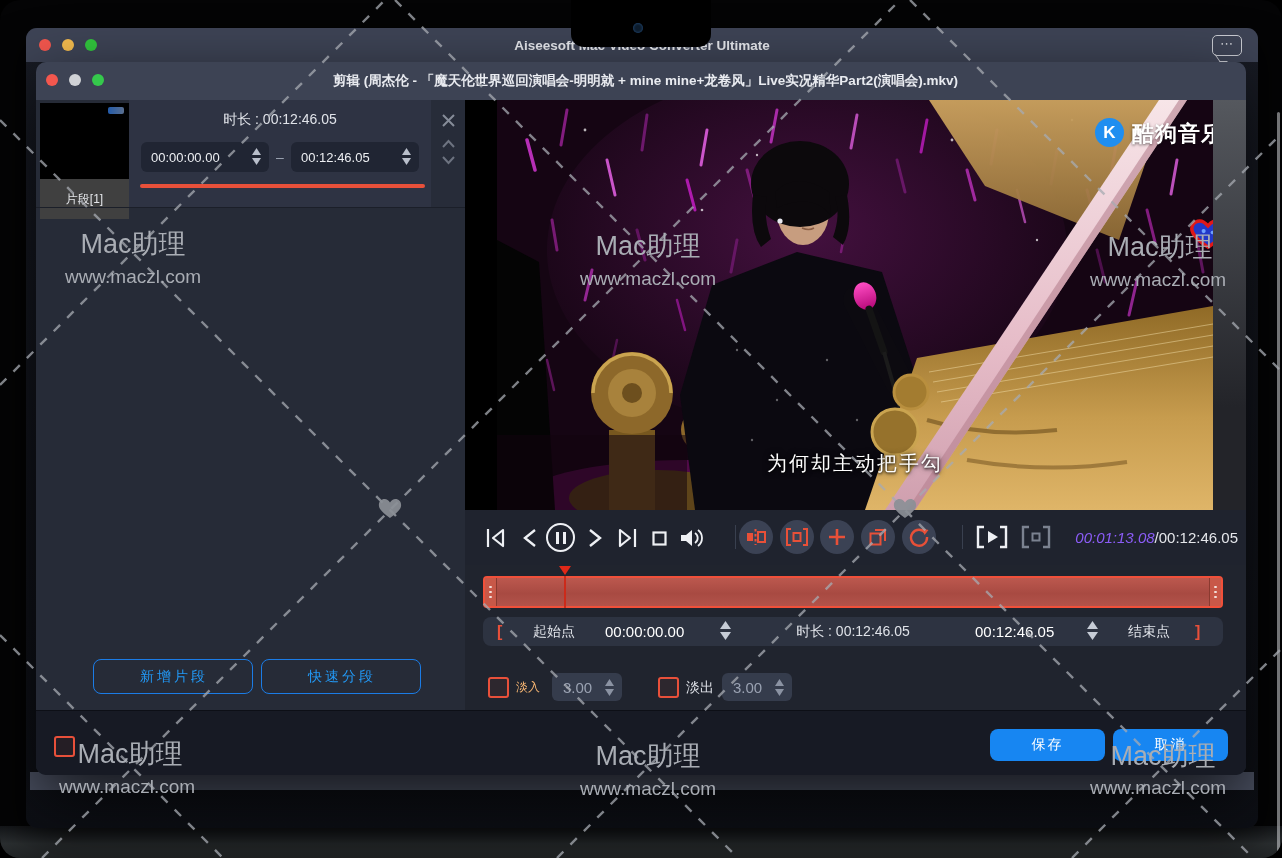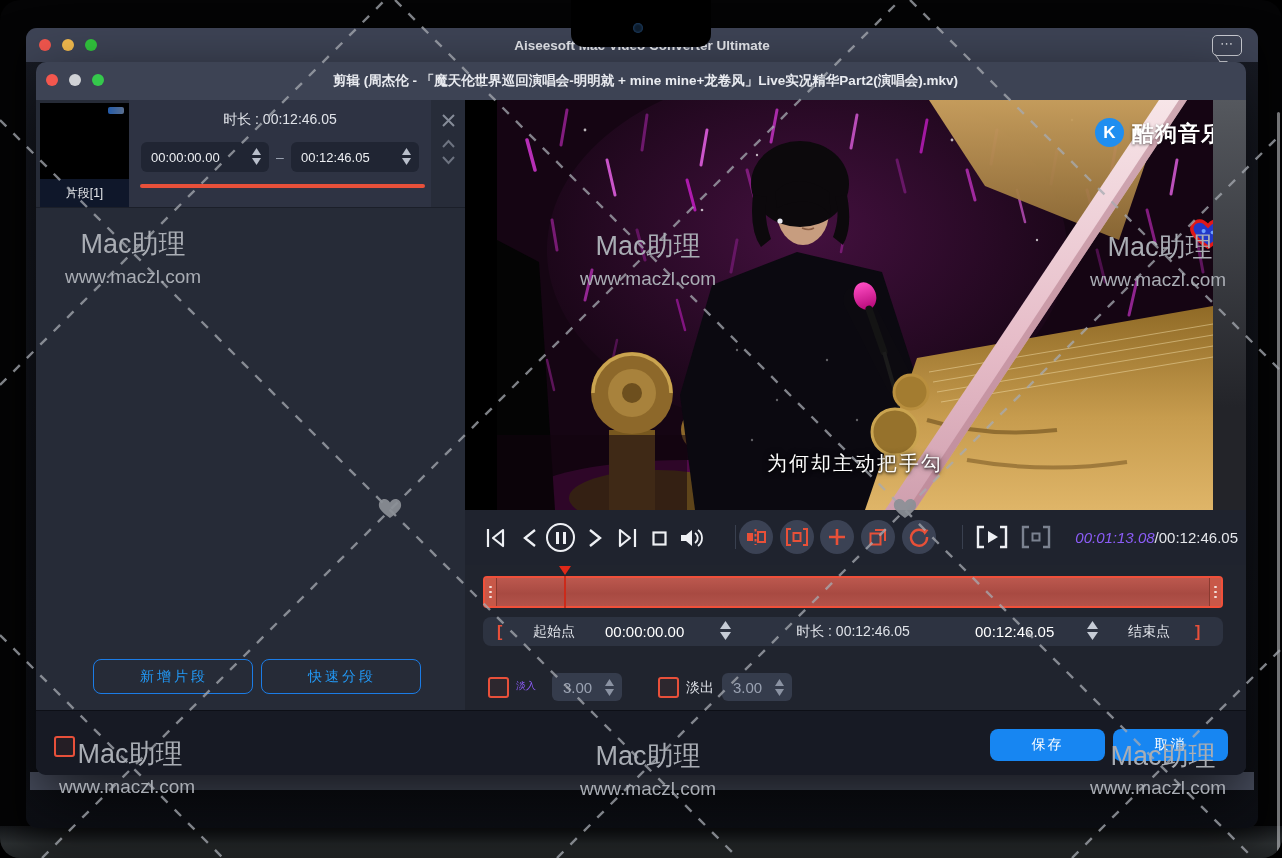--- a/index.html
+++ b/index.html
@@ -26,7 +26,7 @@
   #leftcol{left:0;top:0;width:429px;height:610px;background:#262b37;}
   .clip-details{left:93px;top:0;width:302px;height:107px;background:#2e3343;}
   .clip-thumb{left:4px;top:3px;width:89px;height:76px;background:#000;}
-  .clip-thumb-label{left:4px;top:79px;width:89px;height:28px;background:#0f172a;color:#e4e6ea;font-size:12px;}
+  .clip-thumb-label{left:4px;top:79px;width:89px;height:40px;background:#404040;color:#e4e6ea;font-size:12px;}
   .time-input{height:30px;background:#202533;border-radius:6px;color:#eceef2;font-size:13px;display:flex;align-items:center;padding-left:10px;box-sizing:border-box;}
   .clip-sidestrip{left:395px;top:0;width:34px;height:107px;background:#272c39;}
   .orange-line{background:#e8503a;height:3.5px;border-radius:2px;}

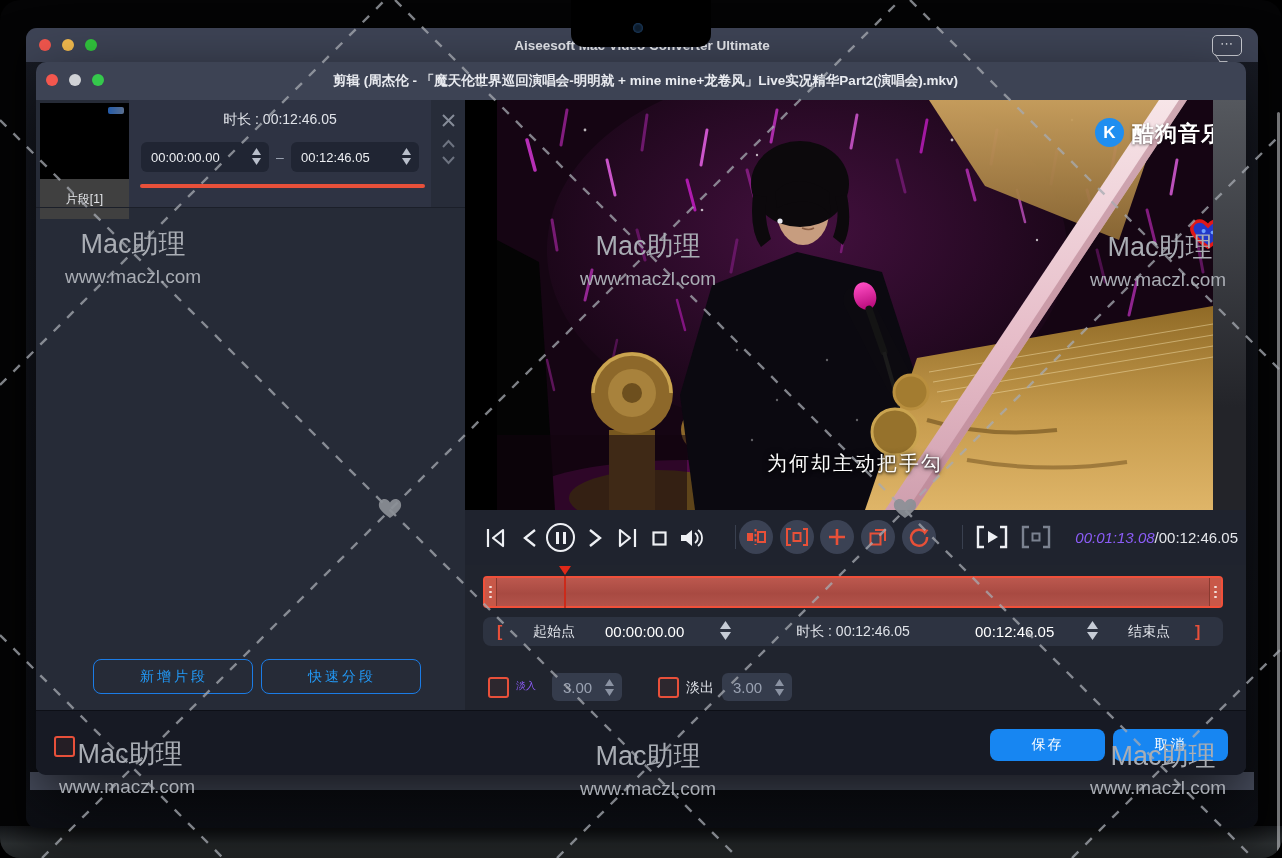--- a/index.html
+++ b/index.html
@@ -434,7 +434,7 @@
           </div>
 
           <div class="a chk" style="left:23px;top:112px;"></div>
-          <div class="a" style="left:51px;top:114px;color:#8b5cf6;font-size:10px;">淡入</div>
+          <div class="a" style="left:51px;top:114px;color:#fdba74;font-size:12px;">淡入</div>
           <div class="a fade-input" style="left:87px;top:108px;">
             <span>3.00</span>
             <div class="a step" style="right:8px;top:6px;">

